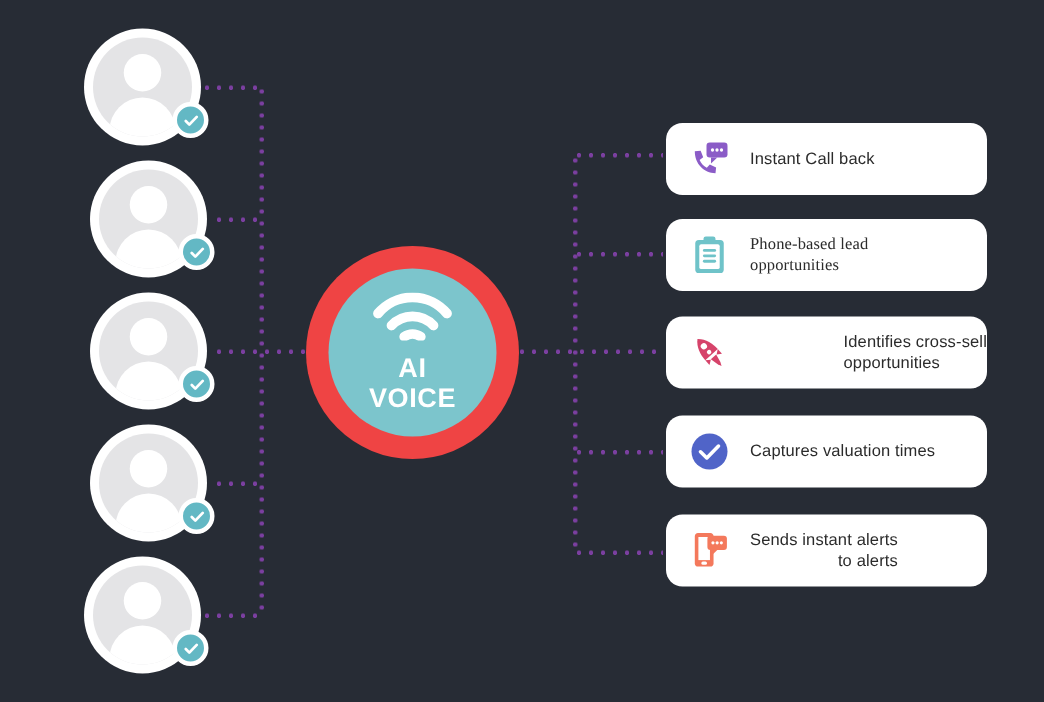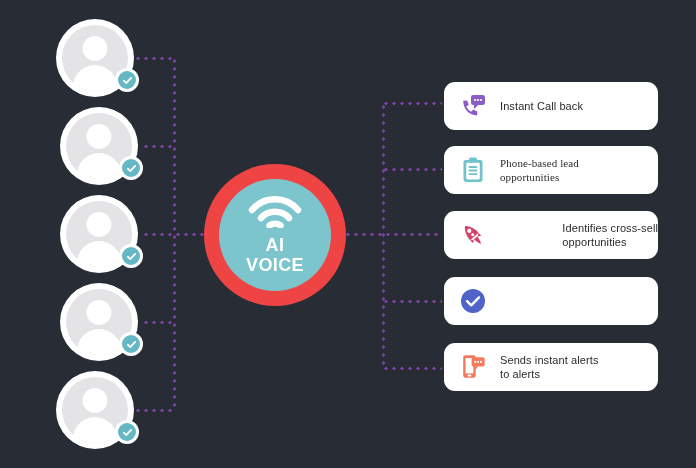--- a/index.html
+++ b/index.html
@@ -309,6 +309,7 @@
       </svg>
     </span>
     <span class="card-text">
+      <span>Captures valuation times</span>
     </span>
   </div>
 

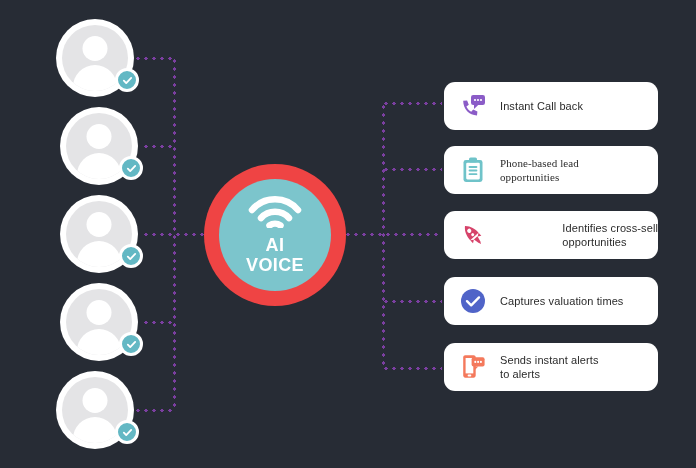--- a/index.html
+++ b/index.html
@@ -313,7 +313,7 @@
     </span>
   </div>
 
-  <div class="card" style="top:343px;">
+  <div class="card" style="top:343px;text-align:right;">
     <span class="card-icon">
       <svg width="26" height="26" viewBox="0 0 26 26">
         <path d="M3.2 3.4 C3.2 2.2 4.1 1.3 5.3 1.3 L13.6 1.3 C14.8 1.3 15.7 2.2 15.7 3.4 L15.7 21.6 C15.7 22.8 14.8 23.7 13.6 23.7 L5.3 23.7 C4.1 23.7 3.2 22.8 3.2 21.6 Z" fill="#f4795c"></path>

